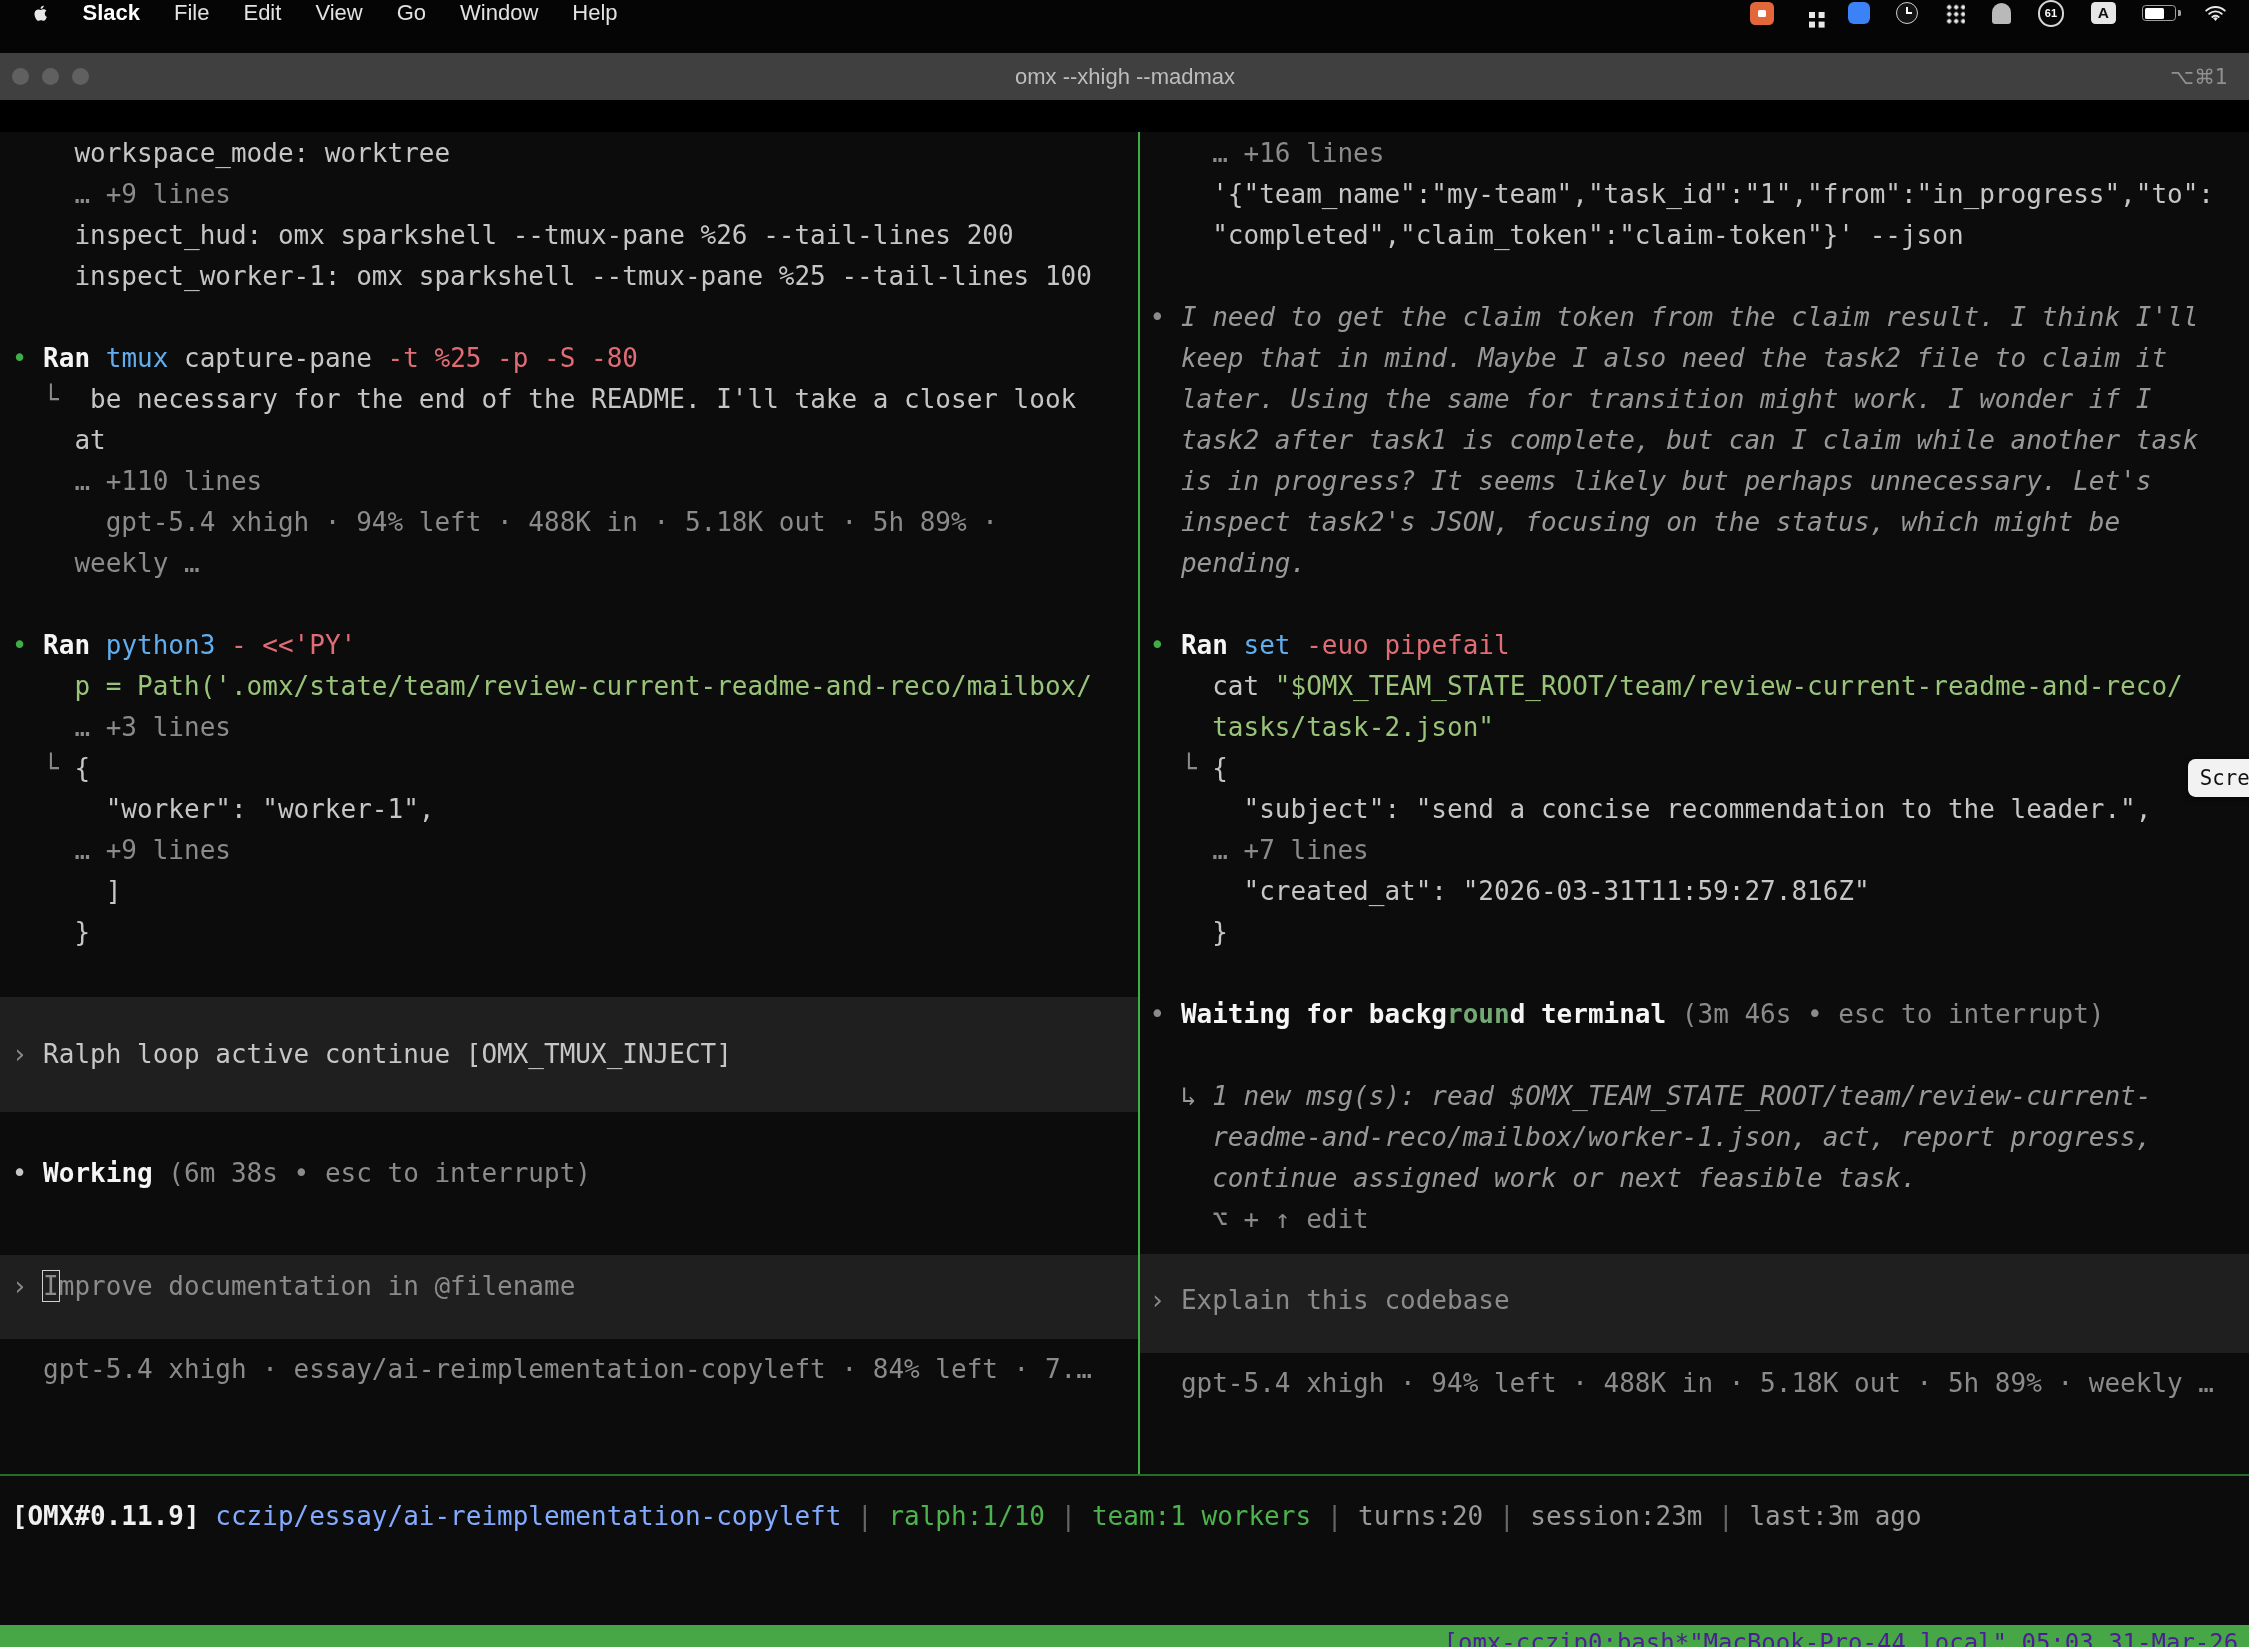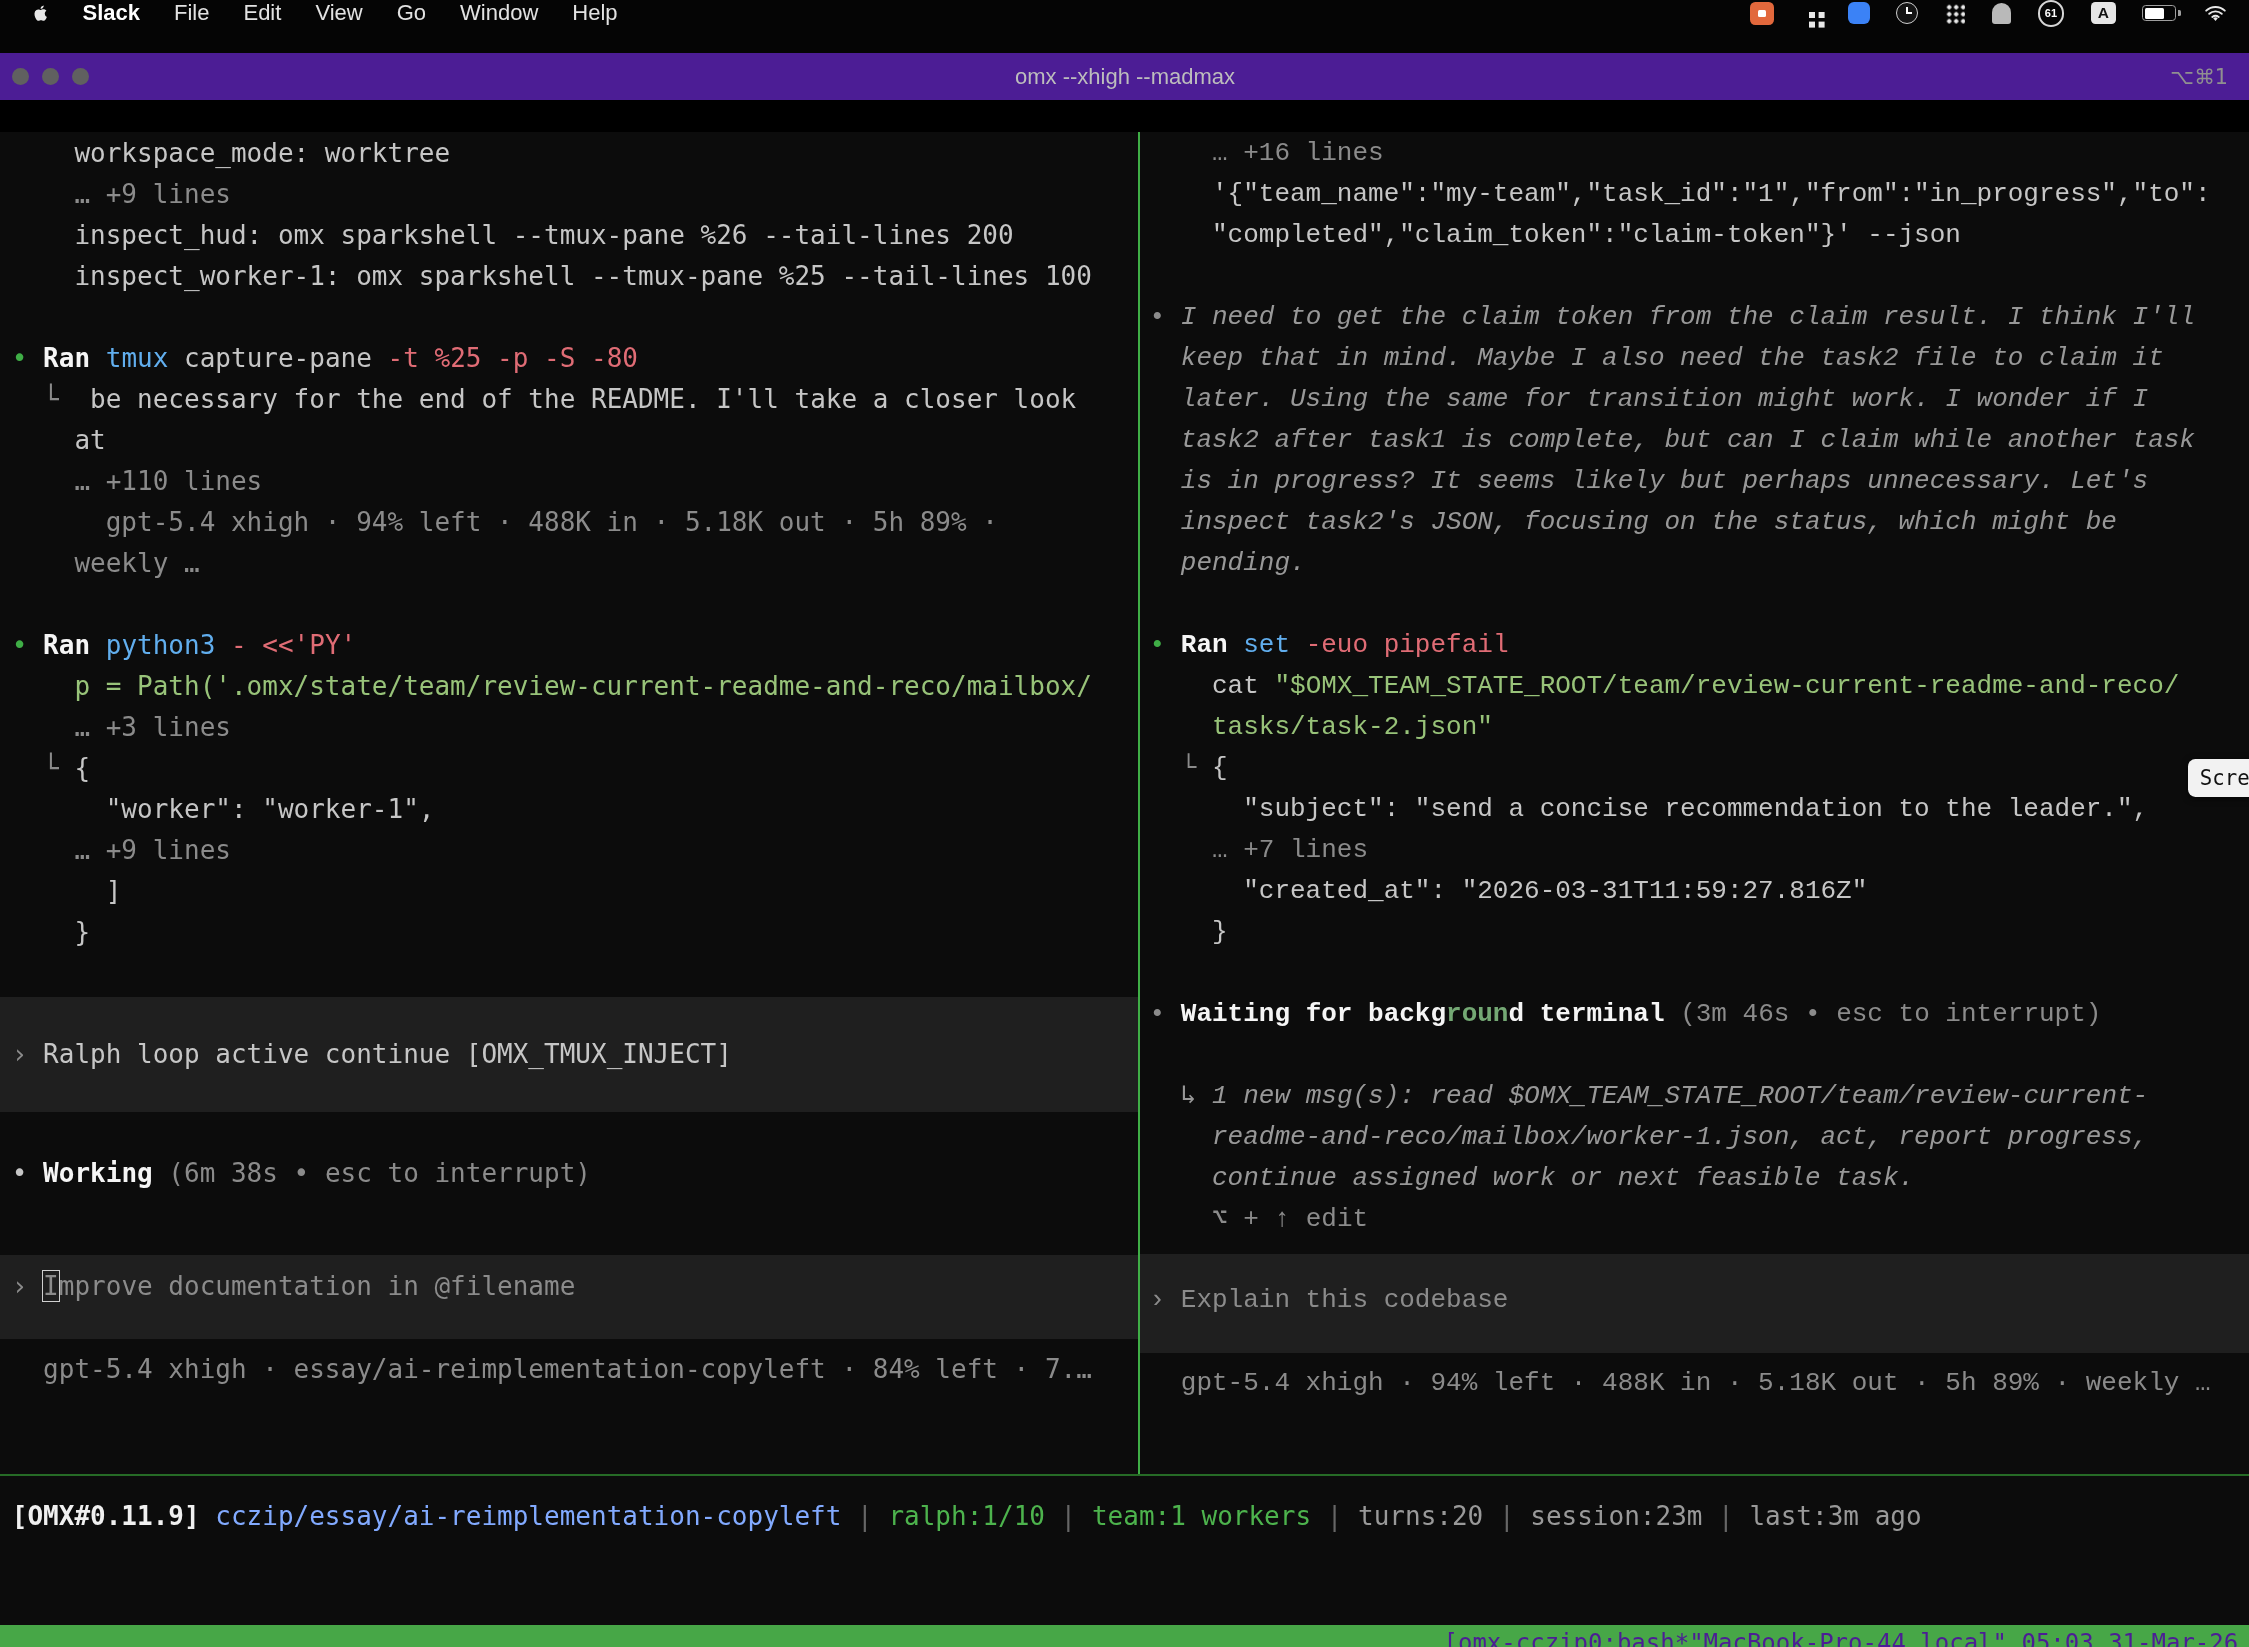--- a/index.html
+++ b/index.html
@@ -43,7 +43,7 @@
 
   
   .titlebar { position:absolute; left:0; top:53px; width:2250px; height:47px;
-    background:#4c1d95; display:flex; align-items:center; }
+    background:#404040; display:flex; align-items:center; }
   .lights { display:flex; gap:13.3px; padding-left:11.8px; }
   .light { width:17px; height:17px; border-radius:50%; background:#606060; }
   .win-title { position:absolute; left:0; right:0; text-align:center;

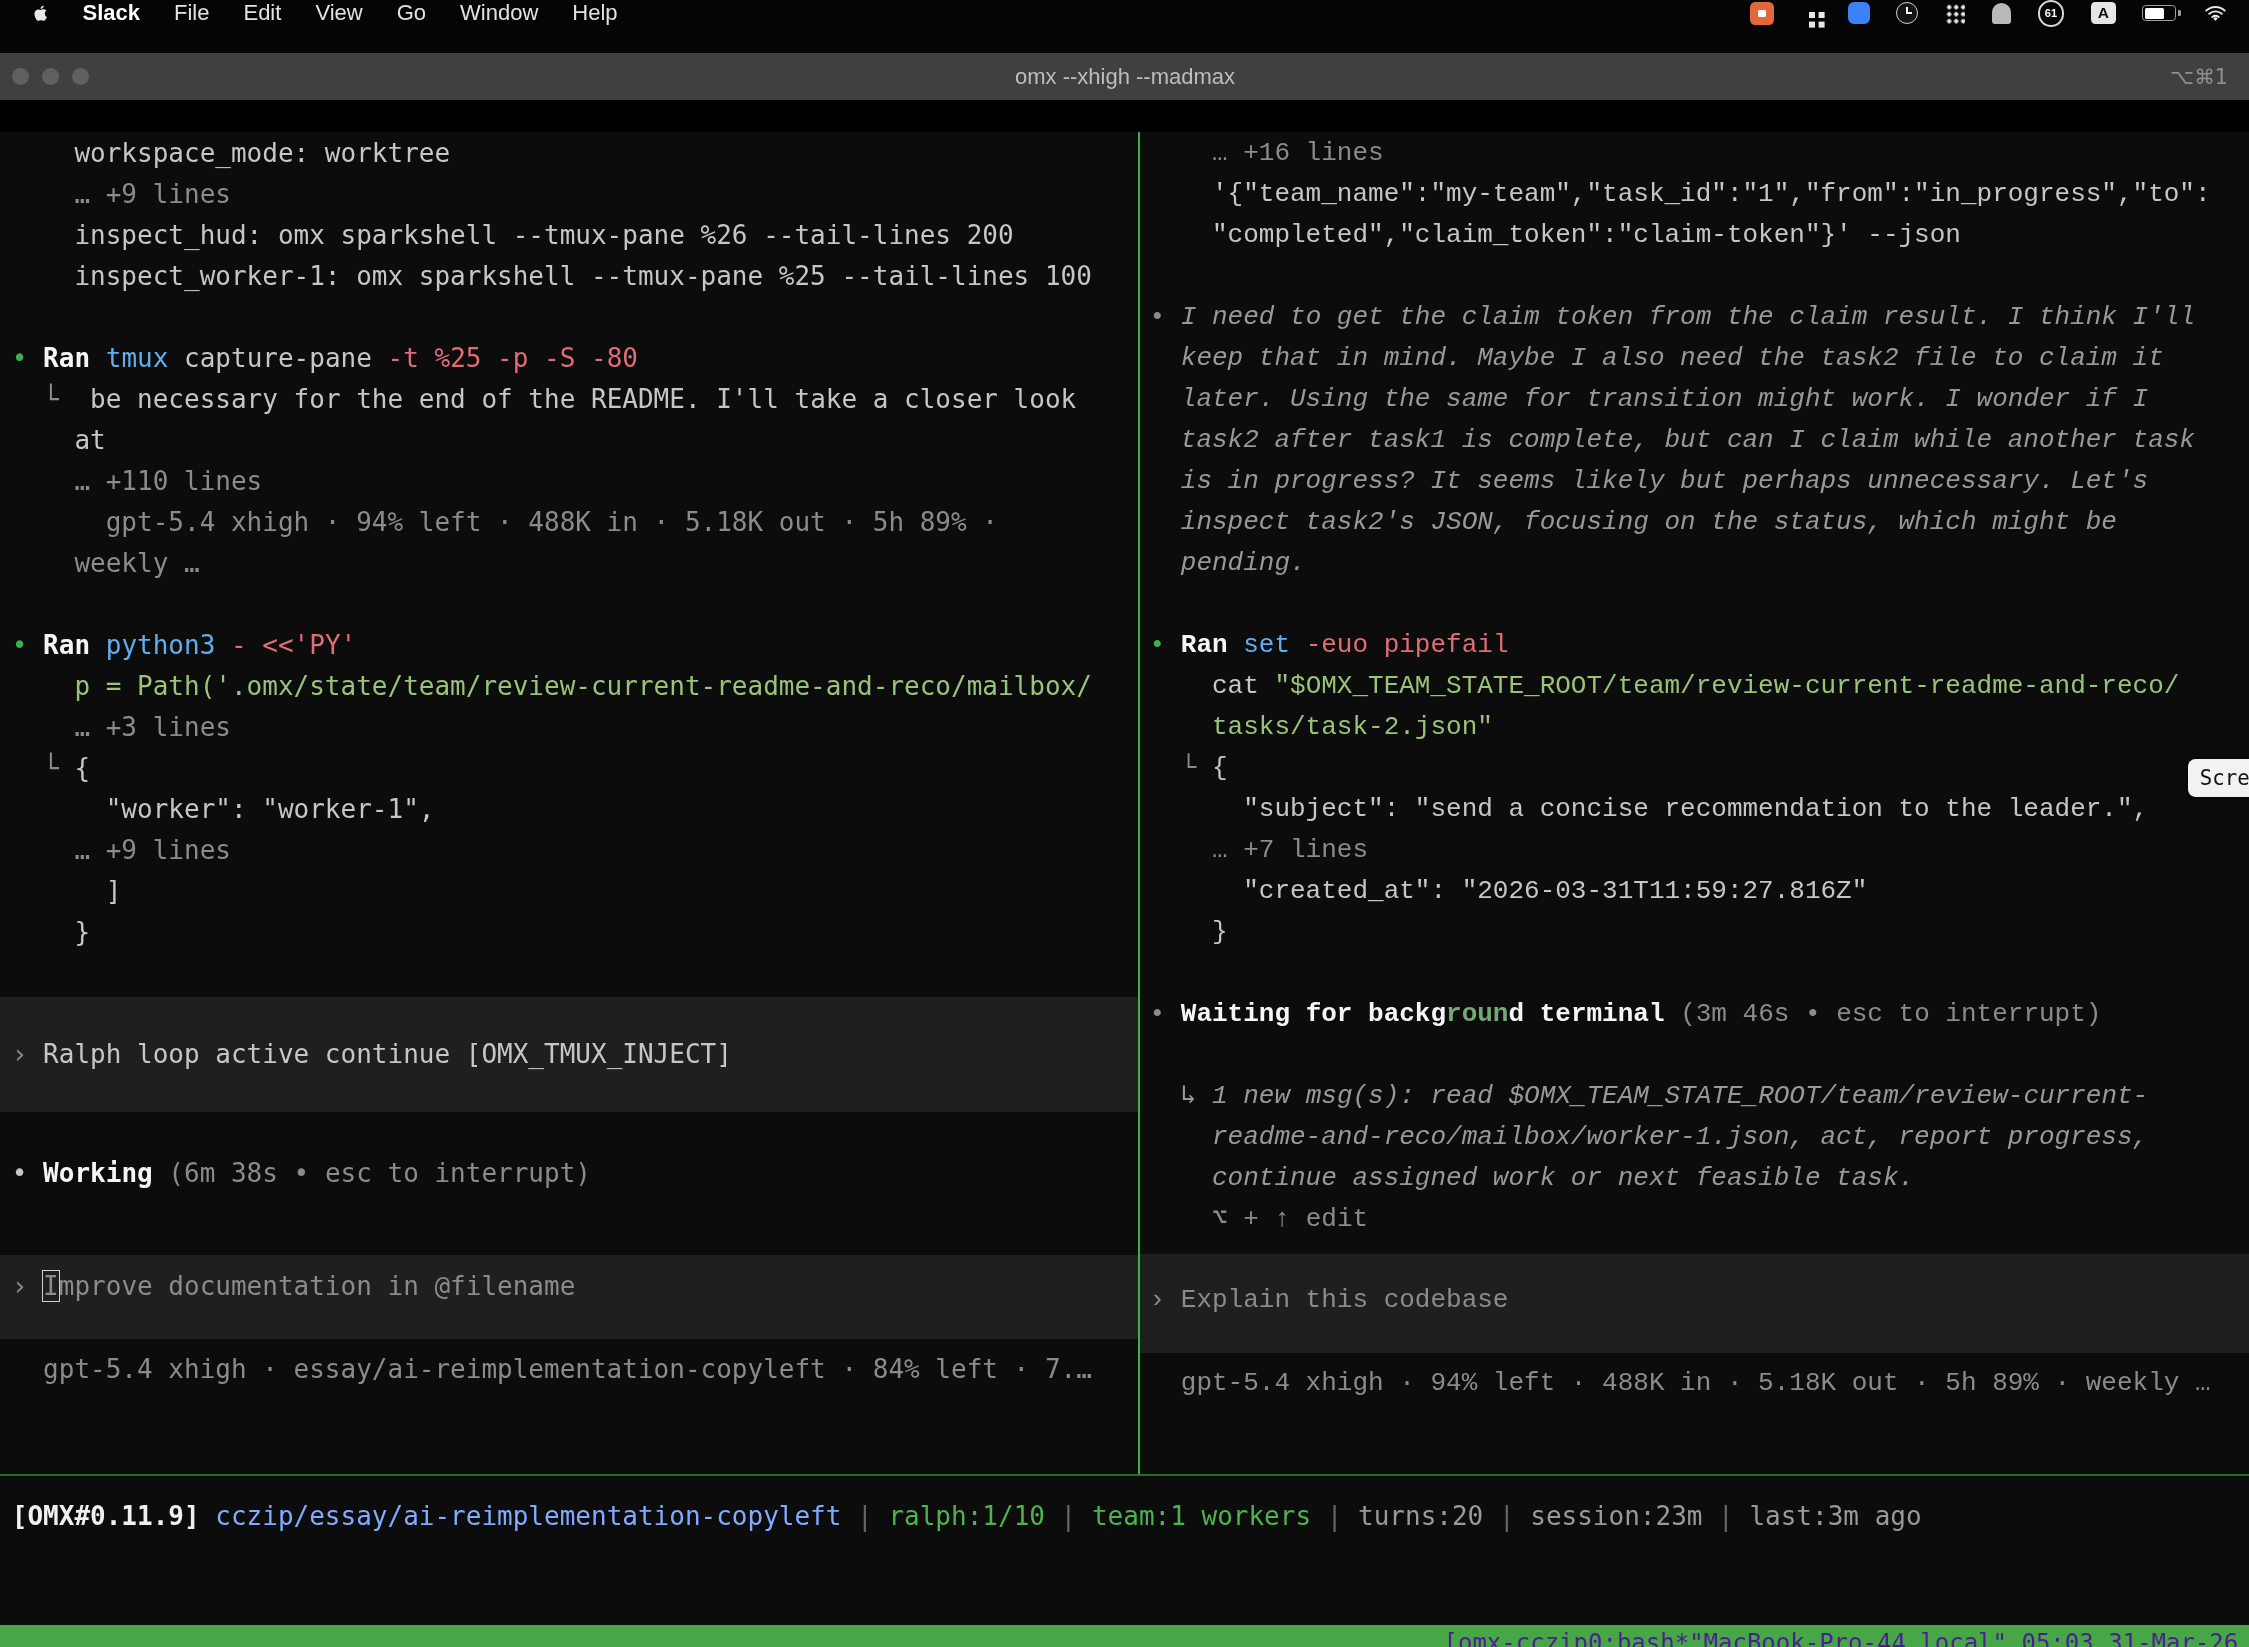--- a/index.html
+++ b/index.html
@@ -56,7 +56,7 @@
     background:#0c0c0c; font-family:"DejaVu Sans Mono","DejaVu Sans",monospace;margin-top:32px; }
   .pane { position:absolute; top:0; height:1342px; overflow:hidden; padding-top:0.7px; }
   .pane-left  { left:0; width:1138px; }
-  .pane-right { left:1140px; width:1109px;font-family:Liberation Mono, monospace; }
+  .pane-right { left:1140px; width:1109px; }
   .divider { position:absolute; left:1138px; top:0; width:2.2px; height:1342px; background:#3fae46; }
   .hsep { position:absolute; left:0; top:1342px; width:2250px; height:1.5px; background:#266b26; }
 

